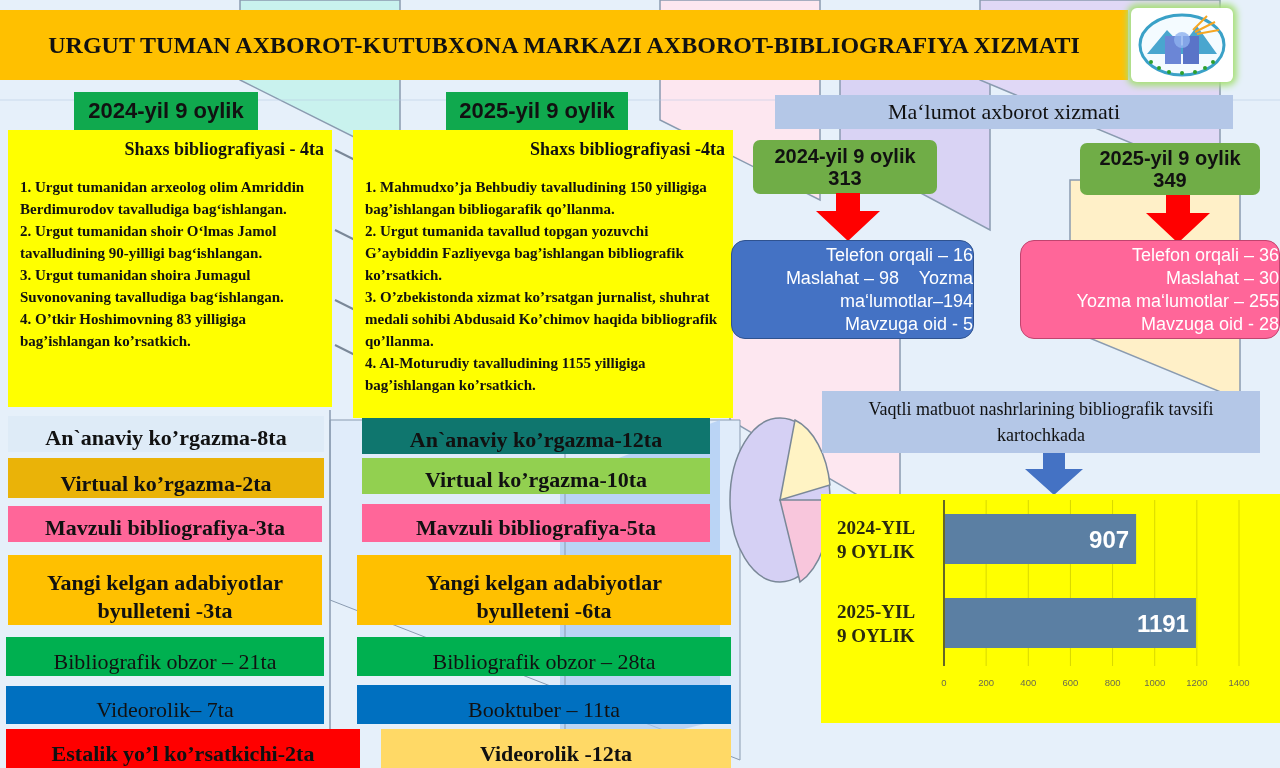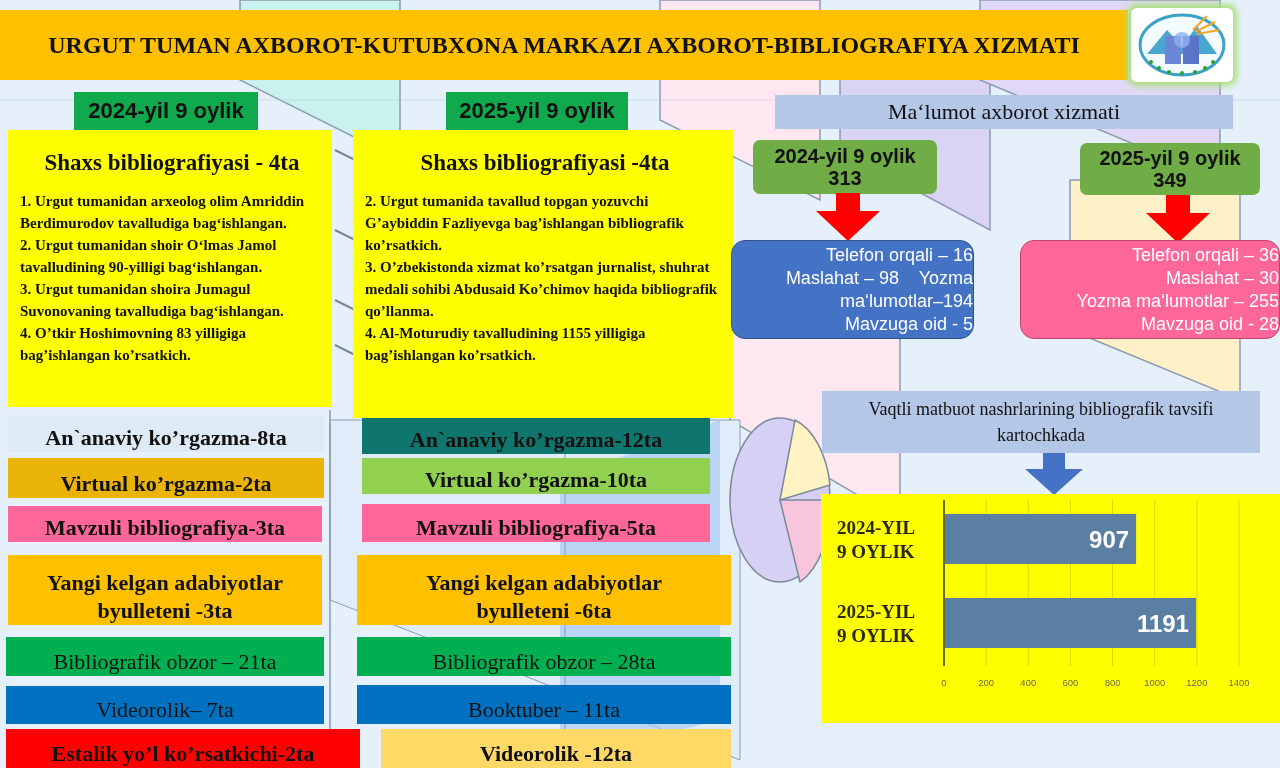--- a/index.html
+++ b/index.html
@@ -45,7 +45,7 @@
     padding: 6px 8px 6px 12px;
     font-weight: bold; font-size: 15px; line-height: 22px;
   }
-  .shaxs h3 { text-align: center; font-size: 23px; margin-bottom: 16px; margin-top: 16px; }
+  .shaxs h3 { text-align: right; font-size: 18px; margin-bottom: 16px; margin-top: 2px; }
   .shaxs-2024 { left: 8px; top: 130px; width: 324px; height: 277px; }
   .shaxs-2025 { left: 353px; top: 130px; width: 380px; height: 288px; }
   .shaxs ol { list-style: none; }

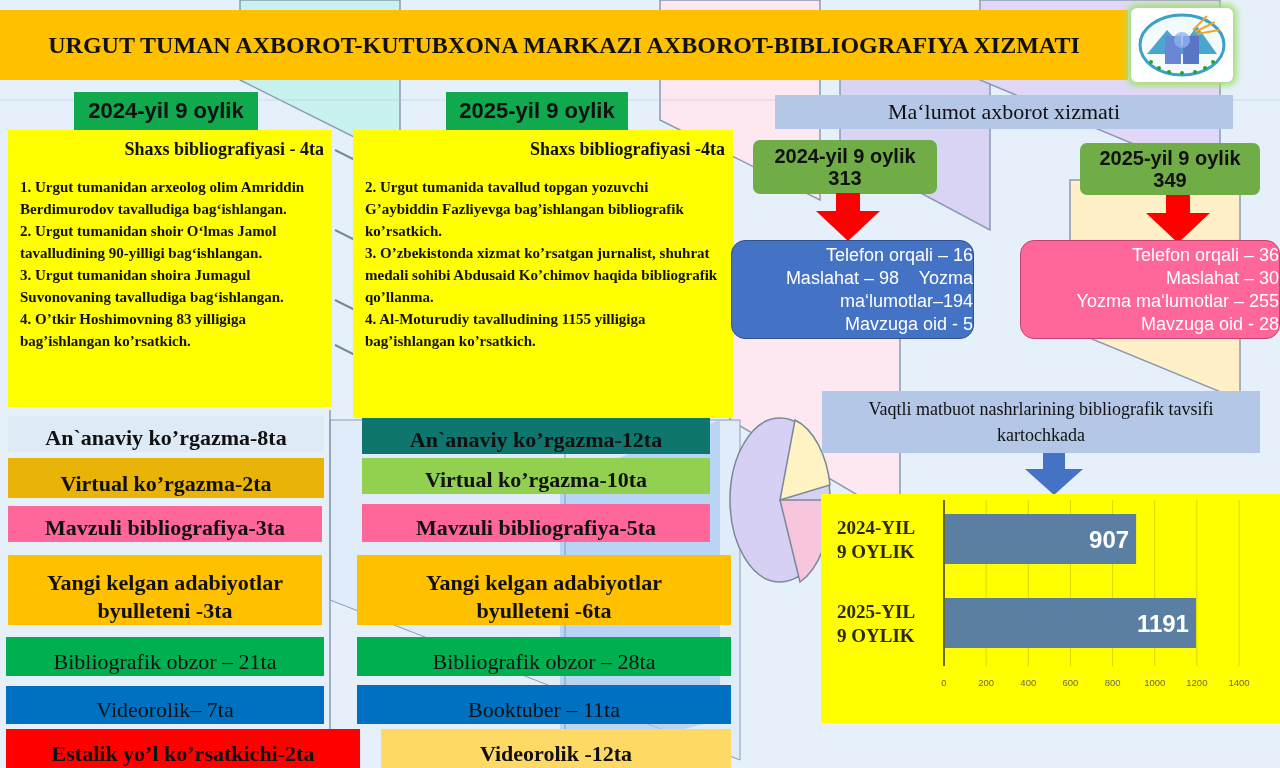--- a/index.html
+++ b/index.html
@@ -176,6 +176,7 @@
 <div class="abs shaxs shaxs-2025">
   <h3>Shaxs bibliografiyasi -4ta</h3>
   <ol>
+    <li>1. Mahmudxo’ja Behbudiy tavalludining 150 yilligiga bag’ishlangan bibliogarafik qo’llanma.</li>
     <li>2. Urgut tumanida tavallud topgan yozuvchi G’aybiddin Fazliyevga bag’ishlangan bibliografik ko’rsatkich.</li>
     <li>3. O’zbekistonda xizmat ko’rsatgan jurnalist, shuhrat medali sohibi Abdusaid Ko’chimov haqida bibliografik qo’llanma.</li>
     <li>4. Al-Moturudiy tavalludining 1155 yilligiga bag’ishlangan ko’rsatkich.</li>

